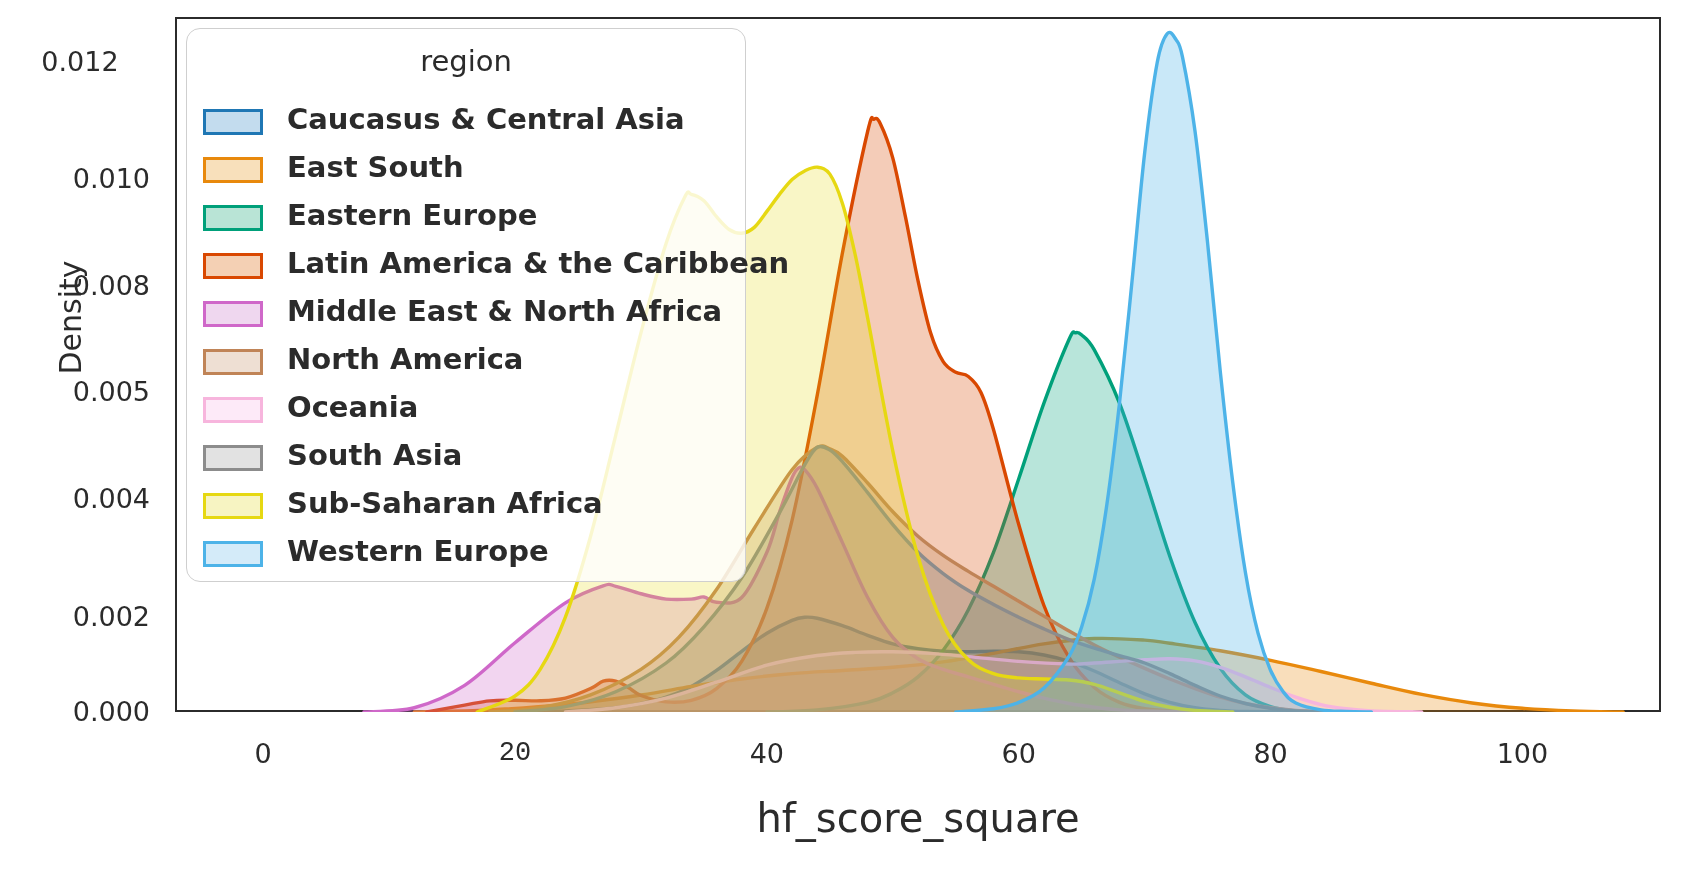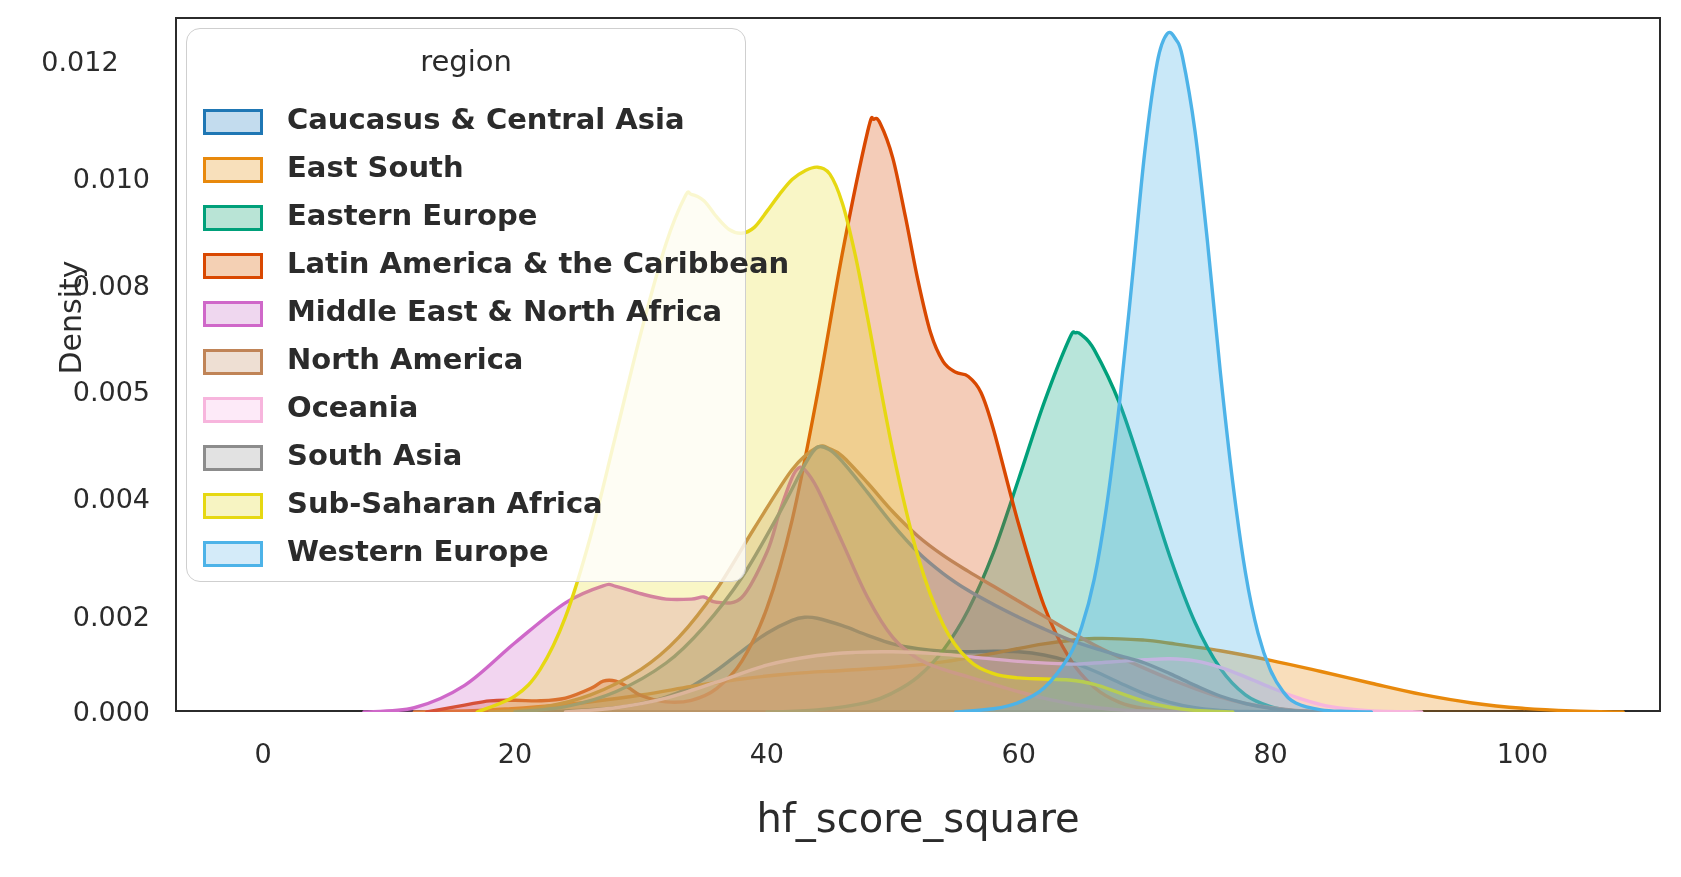--- a/index.html
+++ b/index.html
@@ -85,7 +85,7 @@
 
   <div id="xticks">
       <div class="xlabel-txt" style="left: 203.153px; top: 740px;">0</div>
-      <div class="xlabel-txt" style="left: 455.017px; top: 740px;">20</div>
+      <div class="xlabel-txt" style="left: 455.017px; top: 740px; font-family: Liberation Mono, monospace;">20</div>
       <div class="xlabel-txt" style="left: 706.881px; top: 740px;">40</div>
       <div class="xlabel-txt" style="left: 958.746px; top: 740px;">60</div>
       <div class="xlabel-txt" style="left: 1210.61px; top: 740px;">80</div>

